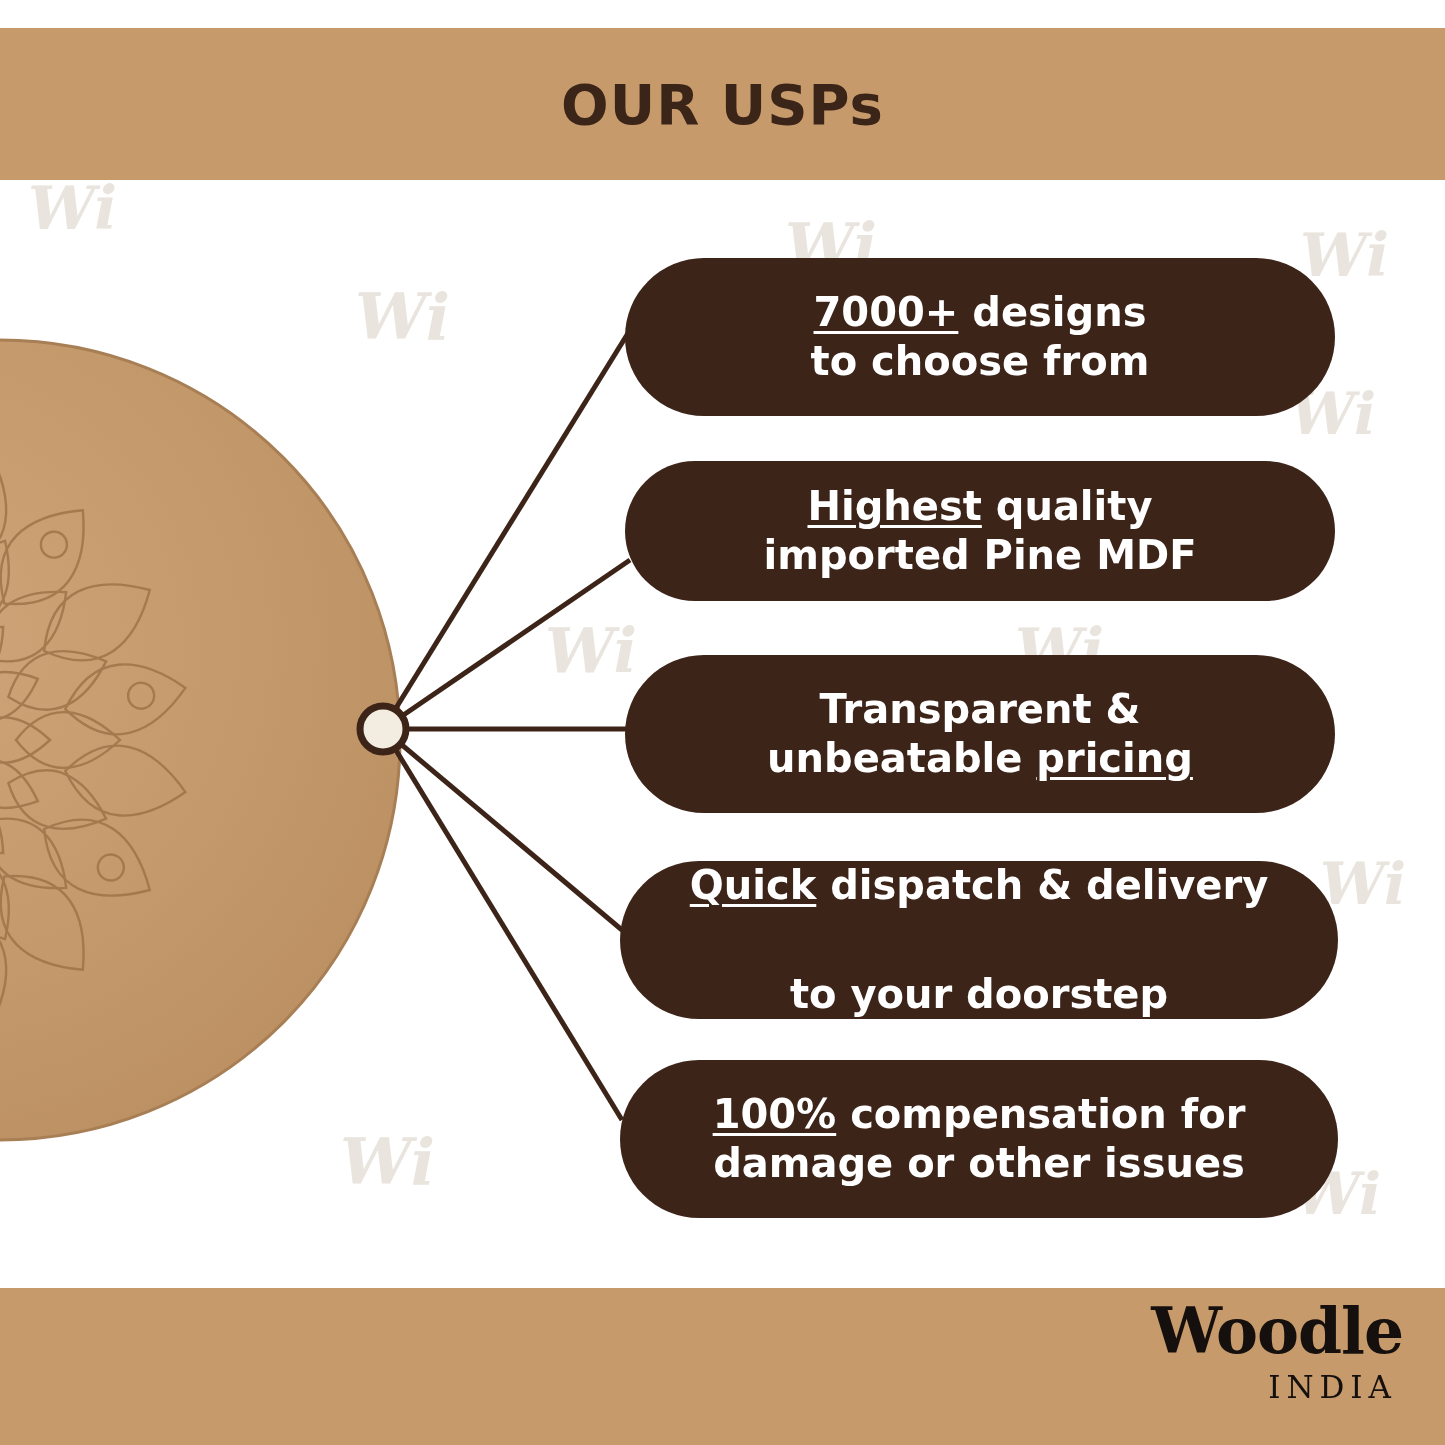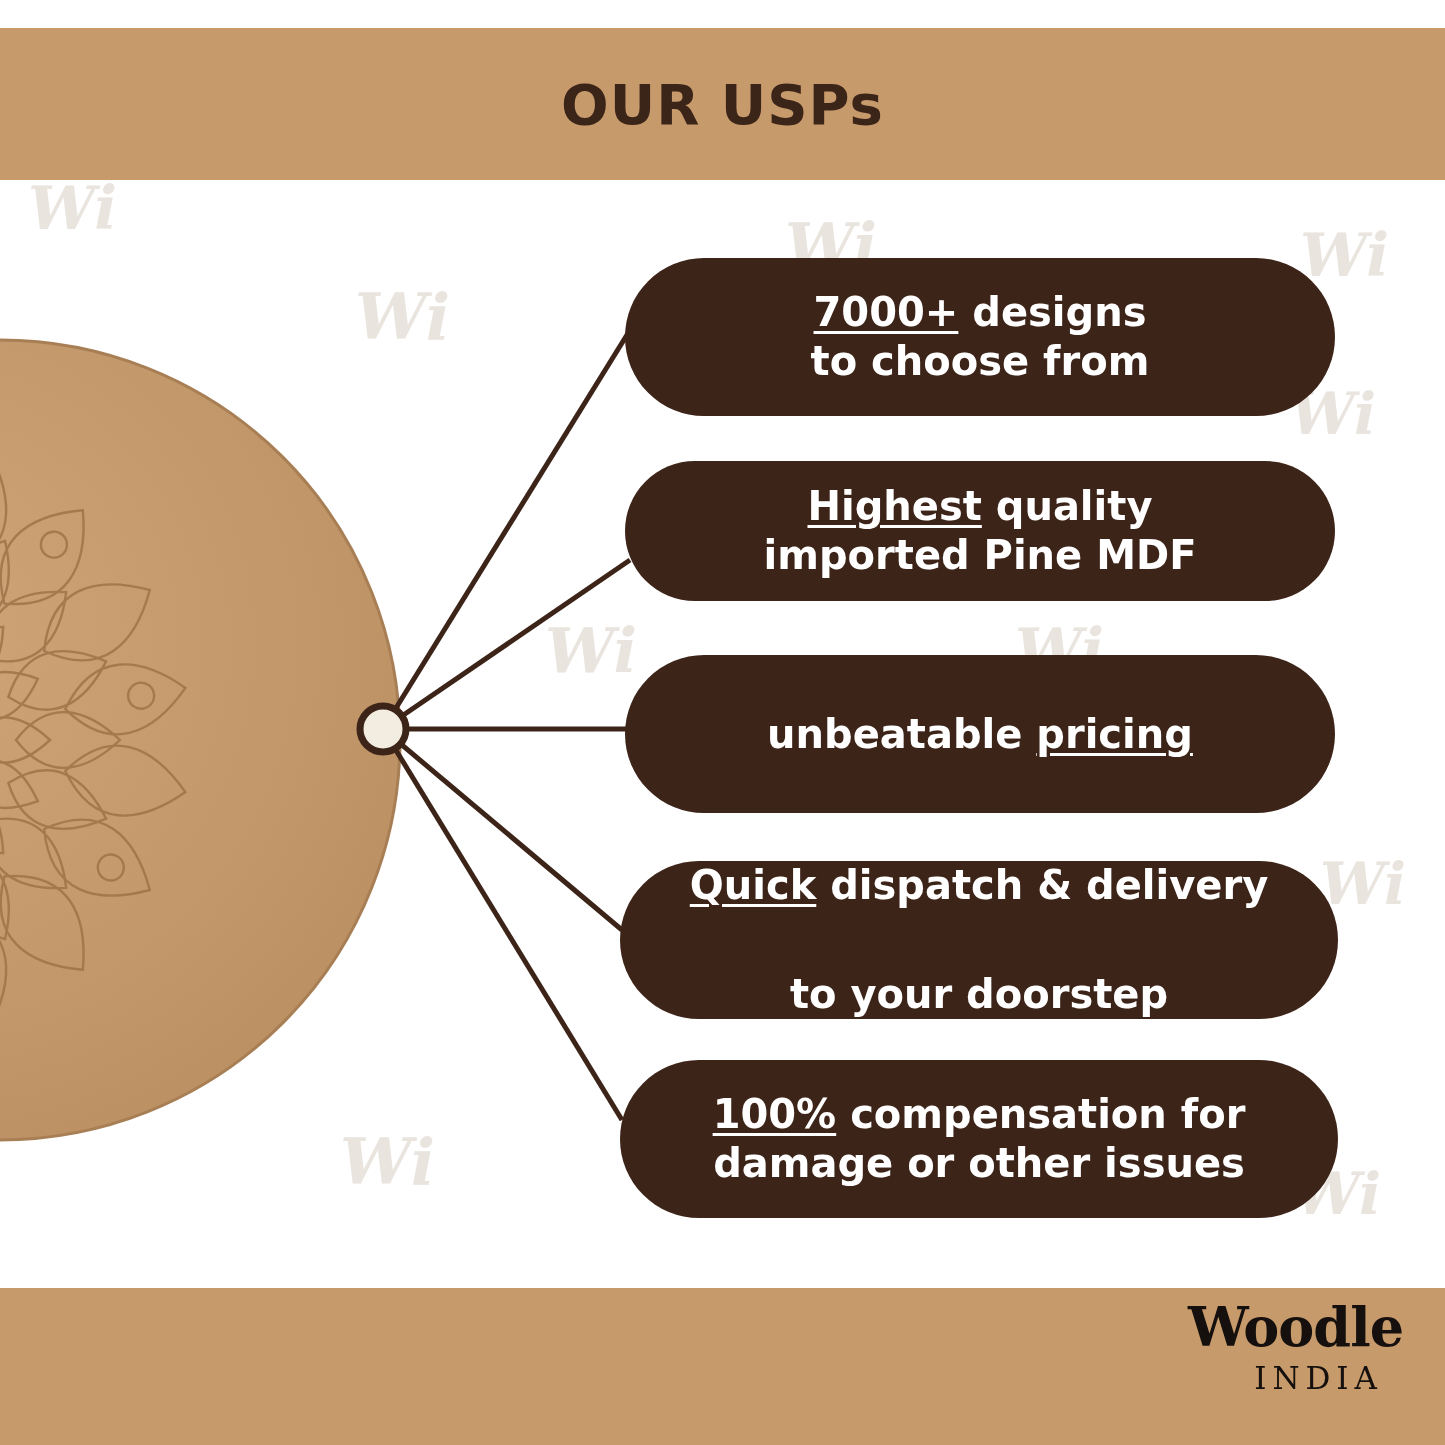--- a/index.html
+++ b/index.html
@@ -280,6 +280,7 @@
   </div>
 
   <div class="pill pill-3">
+    <div class="line">Transparent &amp;</div>
     <div class="line"><span>unbeatable </span><span class="u">pricing</span></div>
   </div>
 

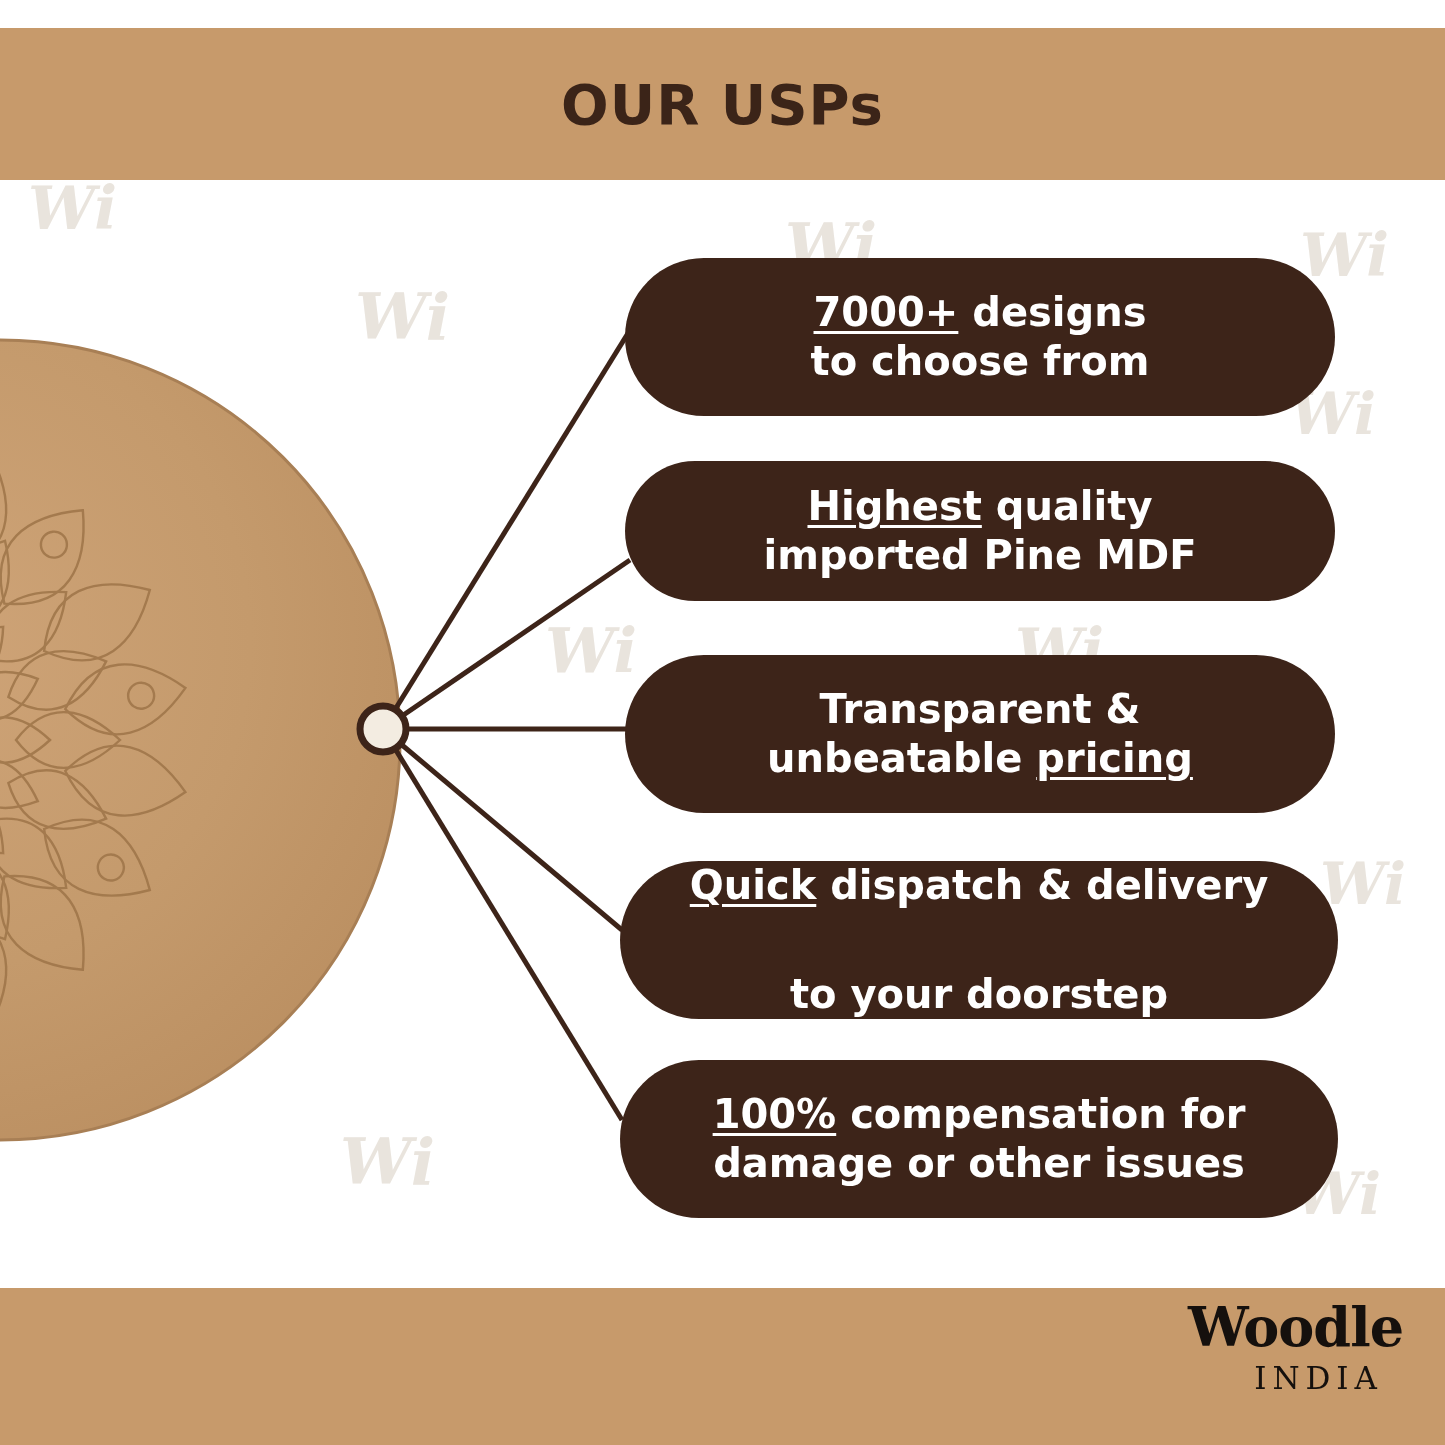--- a/index.html
+++ b/index.html
@@ -126,7 +126,7 @@
   .brand-name {
     font-family: "DejaVu Serif", serif;
     font-weight: 700;
-    font-size: 54px;
+    font-size: 63px;
     letter-spacing: -1px;
     line-height: 1;
   }

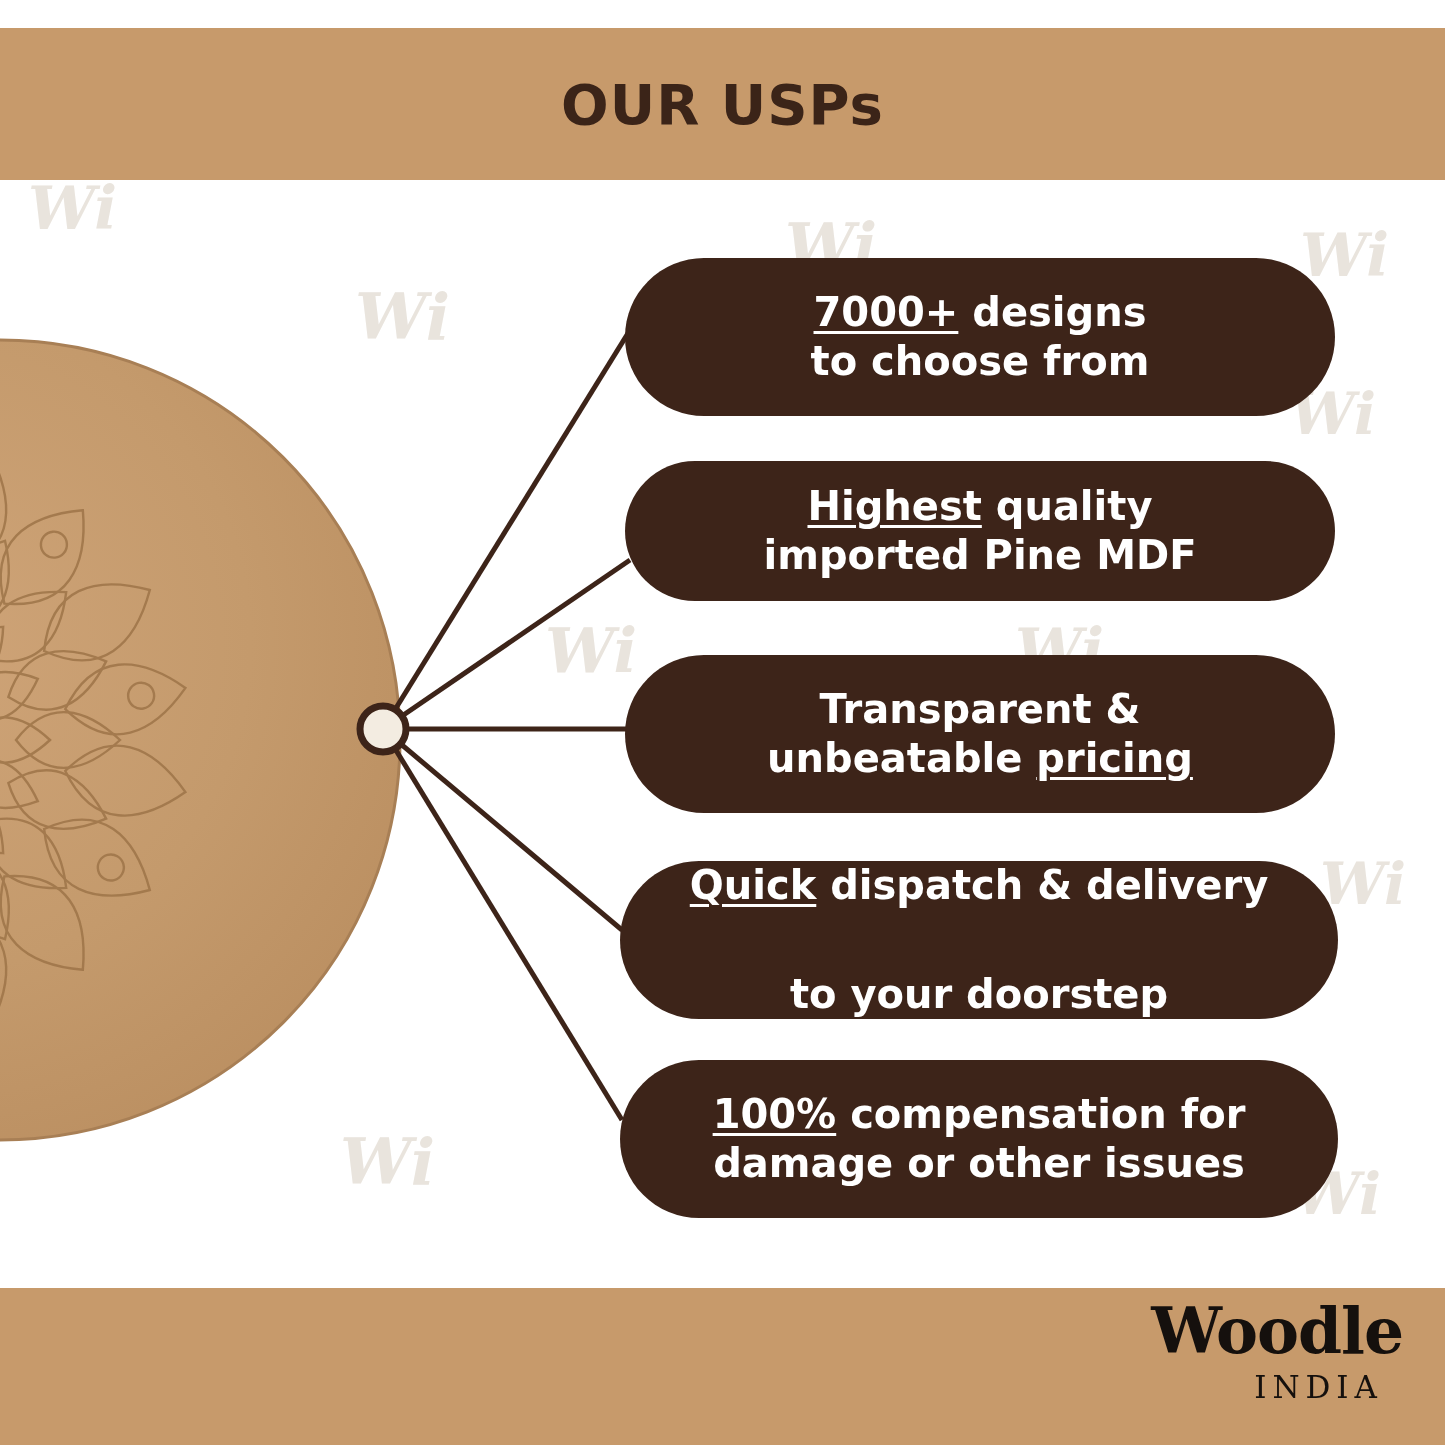--- a/index.html
+++ b/index.html
@@ -136,7 +136,7 @@
     font-size: 31px;
     letter-spacing: 6px;
     margin-top: 6px;
-    margin-right: 20px;
+    margin-right: 6px;
   }
 </style>
 </head>

